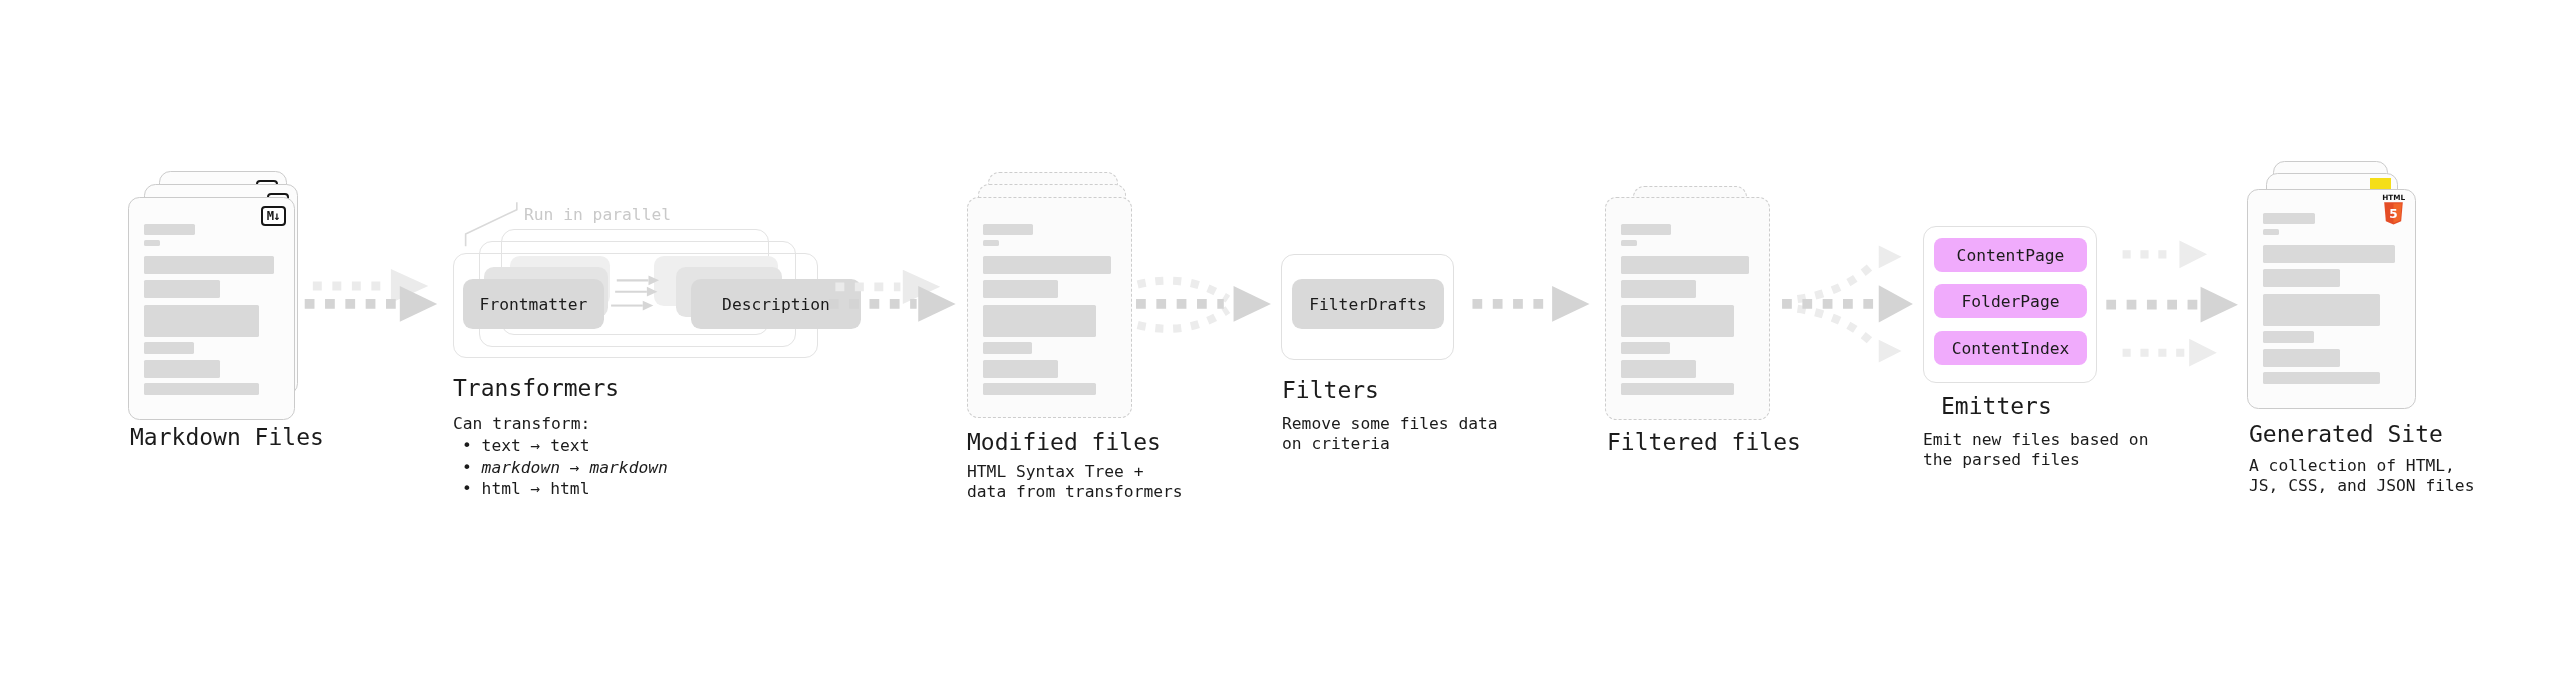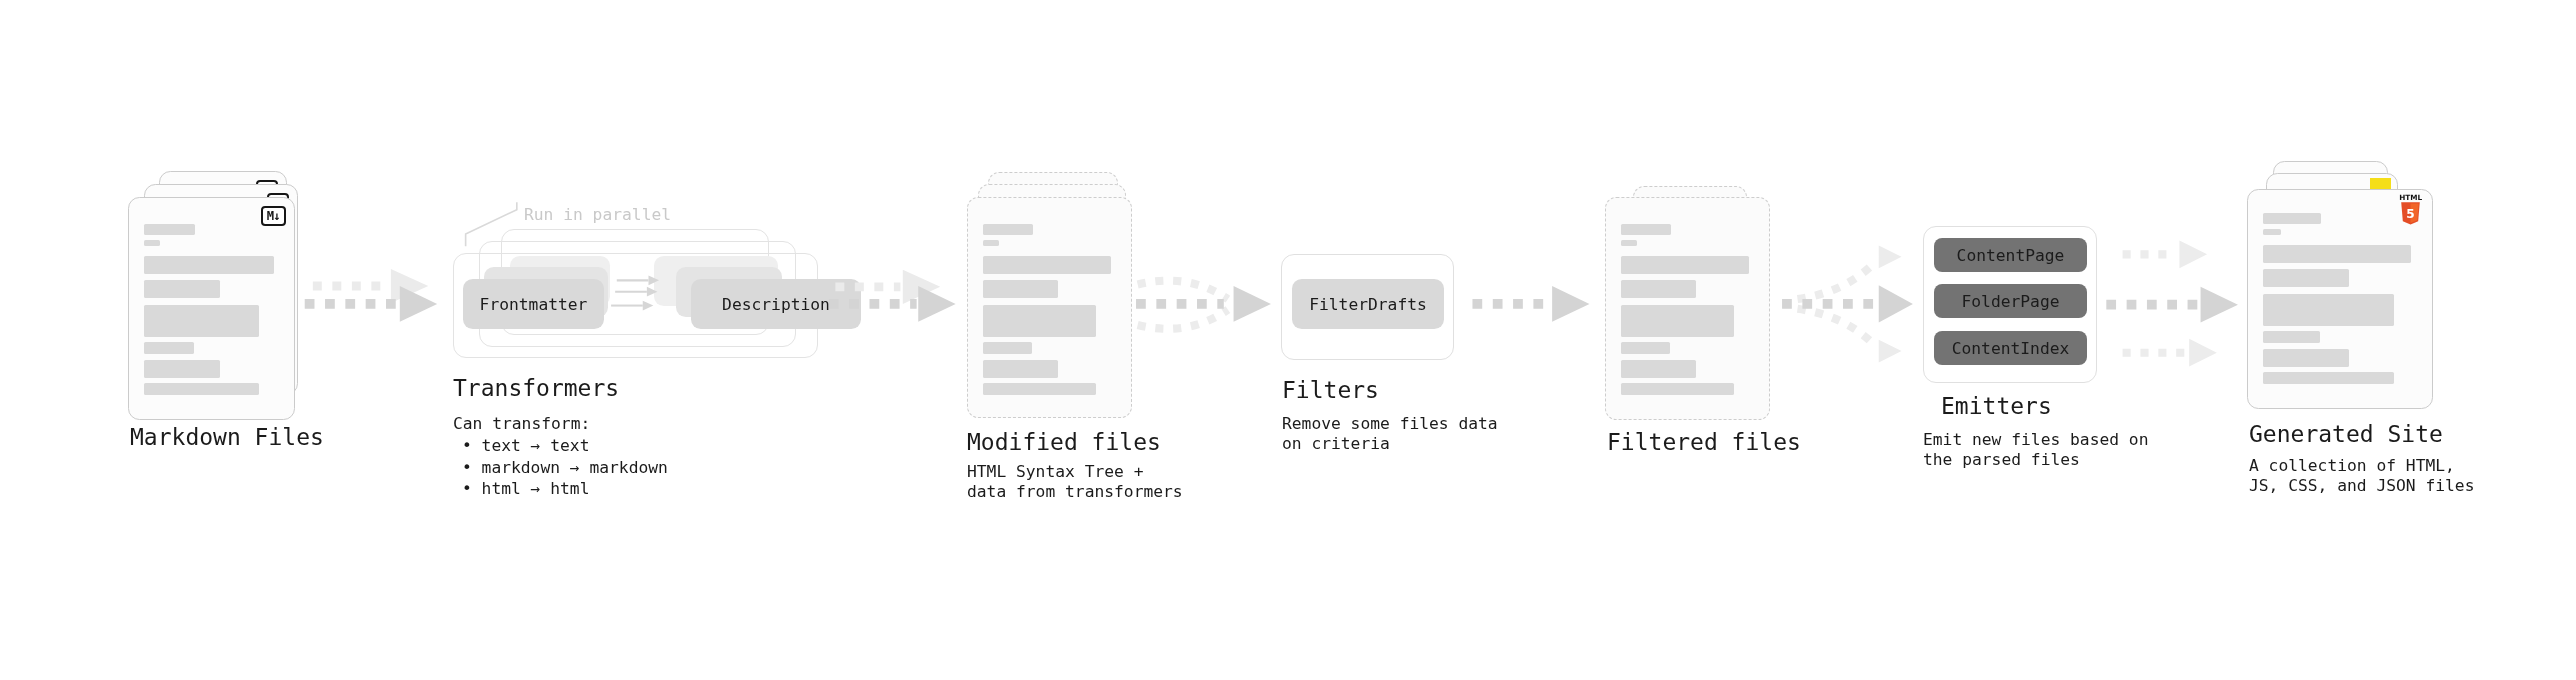--- a/index.html
+++ b/index.html
@@ -152,7 +152,7 @@
     <div class="doc" style="left:2266px;top:173px;width:132px;height:200px;">
       <div class="js-badge"></div>
     </div>
-    <div class="doc" style="left:2247px;top:189px;width:186px;height:220px;">
+    <div class="doc" style="left:2247px;top:189px;width:169px;height:220px;">
       <div class="html-badge">
         <div class="html-badge-label">HTML</div>
         <svg width="21" height="23" viewBox="0 0 26 28">

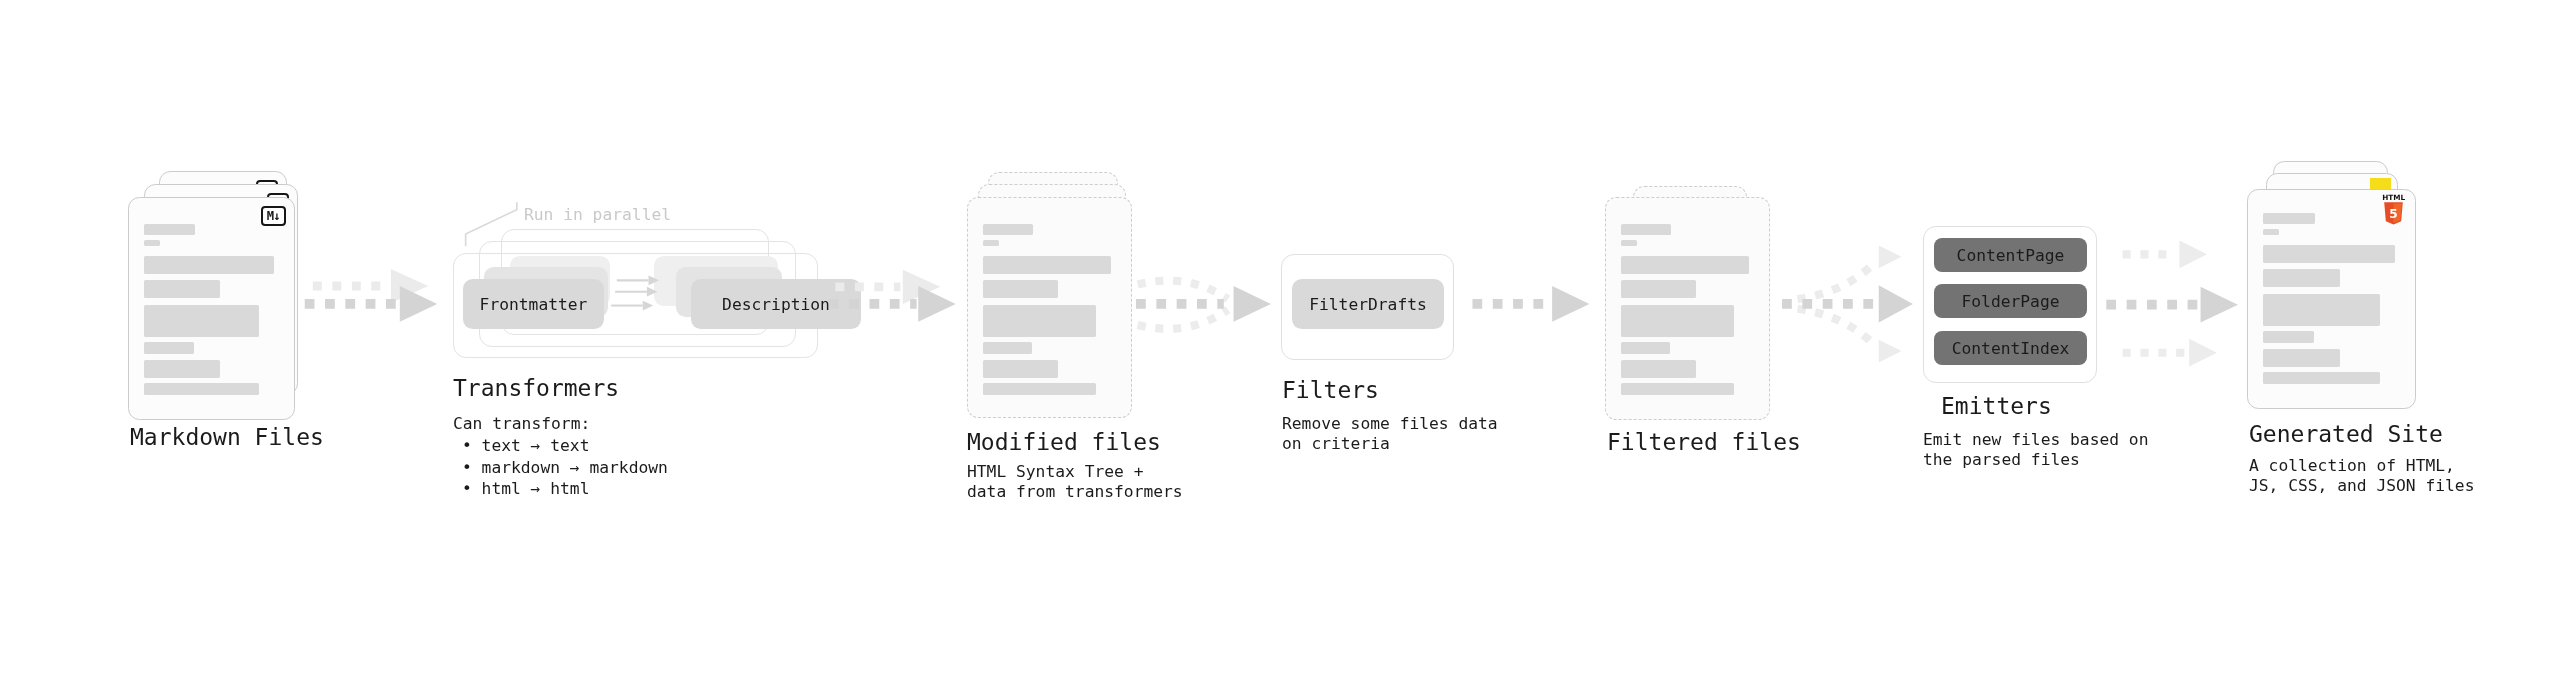--- a/index.html
+++ b/index.html
@@ -23,7 +23,7 @@
             font-size:16.3px;color:#1b1b1b;white-space:nowrap;}
   .gray-box.ghost1{background:#e4e4e4;}
   .gray-box.ghost2{background:#efefef;}
-  .emitter-box{position:absolute;background:#737373;border-radius:8.1px;display:flex;align-items:center;justify-content:center;
+  .emitter-box{position:absolute;background:#f0abfc;border-radius:8.1px;display:flex;align-items:center;justify-content:center;
                font-size:16.3px;color:#1b1b1b;white-space:nowrap;}
   .css-badge{position:absolute;top:13px;right:6.5px;font-family:"DejaVu Sans","Liberation Sans",sans-serif;
              font-weight:bold;font-size:6.5px;color:#111;text-align:left;line-height:1;}

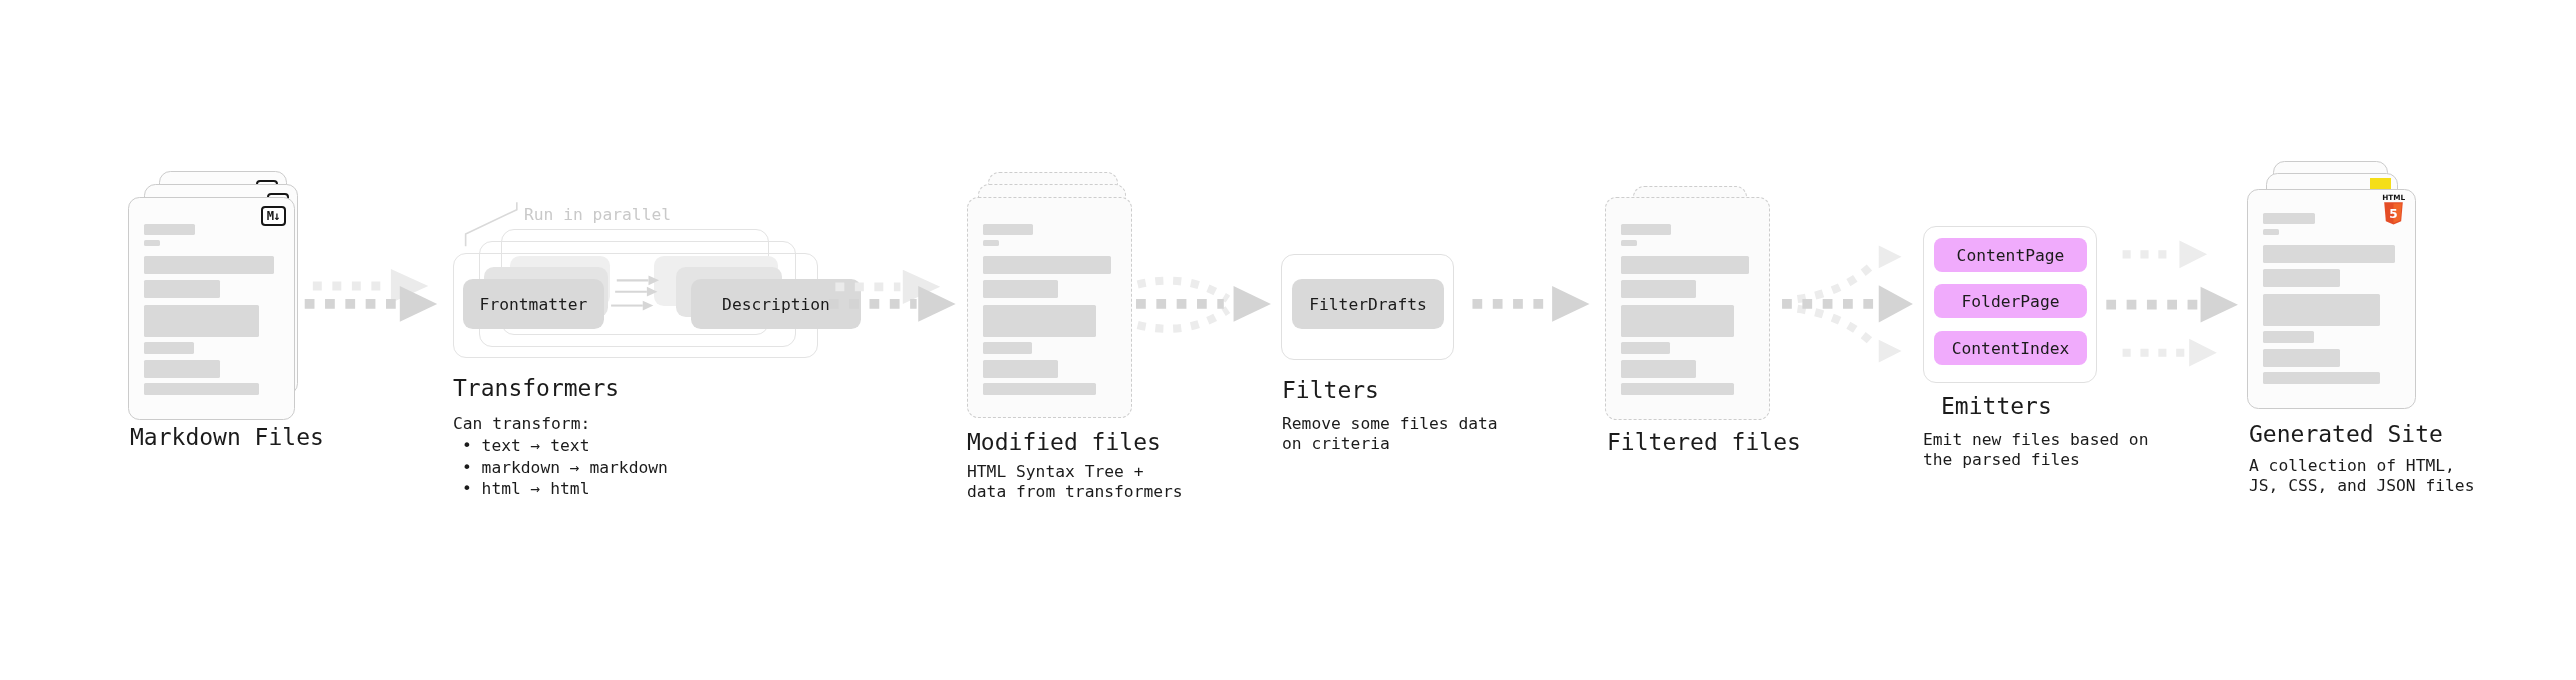--- a/index.html
+++ b/index.html
@@ -77,7 +77,7 @@
     <div class="stage-label" style="left:453px;top:375px;">Transformers</div>
     <div class="stage-caption" style="left:453px;top:414px;">Can transform:</div>
     <div class="bullet-line" style="left:462px;top:436px;">• text → text</div>
-    <div class="bullet-line" style="left:462px;top:458px;">• markdown → markdown</div>
+    <div class="bullet-line" style="left:462px;top:458px;font-style:italic;">• markdown → markdown</div>
     <div class="bullet-line" style="left:462px;top:479px;">• html → html</div>
   </div>
 

